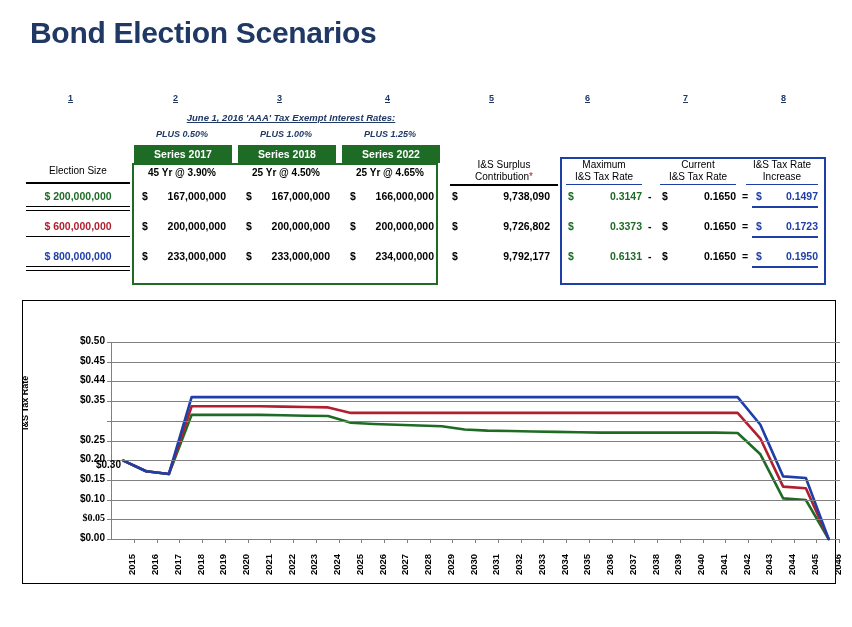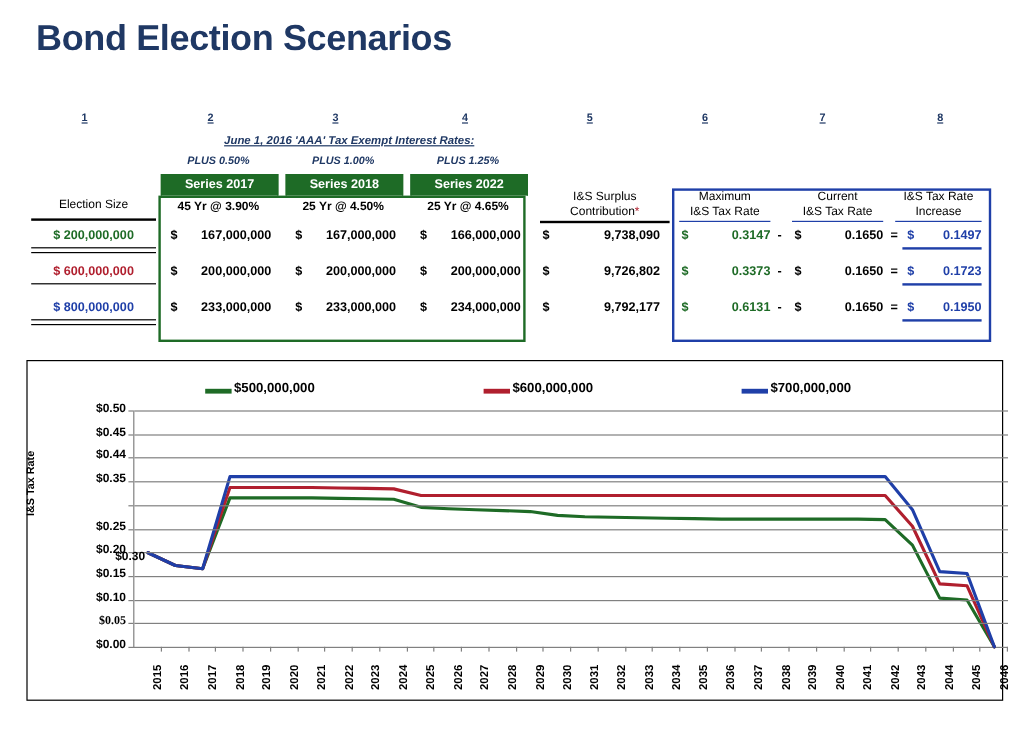--- a/index.html
+++ b/index.html
@@ -314,14 +314,6 @@
   </div>
 
   <div class="chartFrame">
-    <div class="legend" id="legend">
-        <div class="legSwatch" style="left: 148px; background: rgb(30, 107, 38);"></div>
-        <div class="legItem" style="left: 172px;">$500,000,000</div>
-        <div class="legSwatch" style="left: 380px; background: rgb(176, 31, 46);"></div>
-        <div class="legItem" style="left: 404px;">$600,000,000</div>
-        <div class="legSwatch" style="left: 595px; background: rgb(31, 63, 168);"></div>
-        <div class="legItem" style="left: 619px;">$700,000,000</div>
-      </div>
     <div class="plot" id="plot">
       <svg id="lines" width="728" height="197" style="position:absolute;left:0;top:0;overflow:visible;">
           <polyline points="11.375,118.594 34.125,129.232 56.875,131.99 79.625,72.89 102.375,72.89 125.125,72.89 147.875,72.89 170.625,73.284 193.375,73.678 216.125,74.072 238.875,80.77000000000001 261.625,81.95200000000001 284.375,82.74000000000001 307.125,83.528 329.875,84.316 352.625,87.46799999999999 375.375,88.64999999999999 398.125,89.044 420.875,89.43799999999999 443.625,89.832 466.375,90.226 489.125,90.61999999999999 511.875,90.61999999999999 534.625,90.61999999999999 557.375,90.61999999999999 580.125,90.61999999999999 602.875,90.61999999999999 625.625,91.014 648.375,112.29 671.125,156.418 693.875,157.994 716.625,197" fill="none" stroke="#1E6B26" stroke-width="2.6" stroke-linejoin="round" stroke-linecap="round"></polyline>

